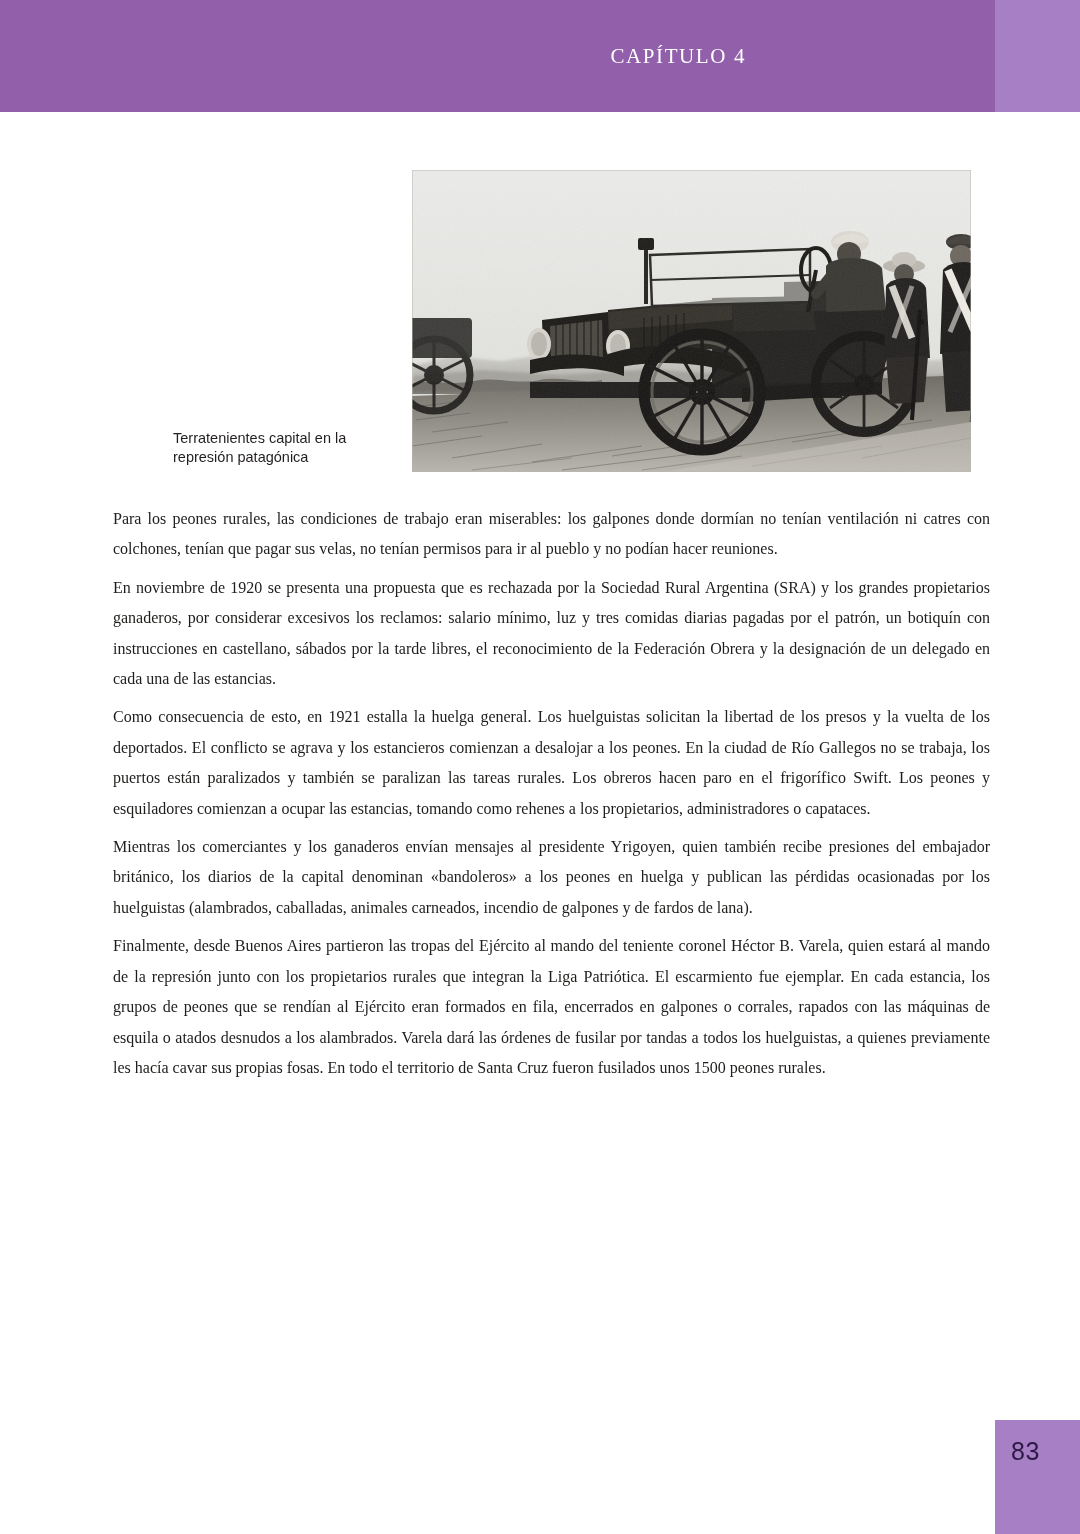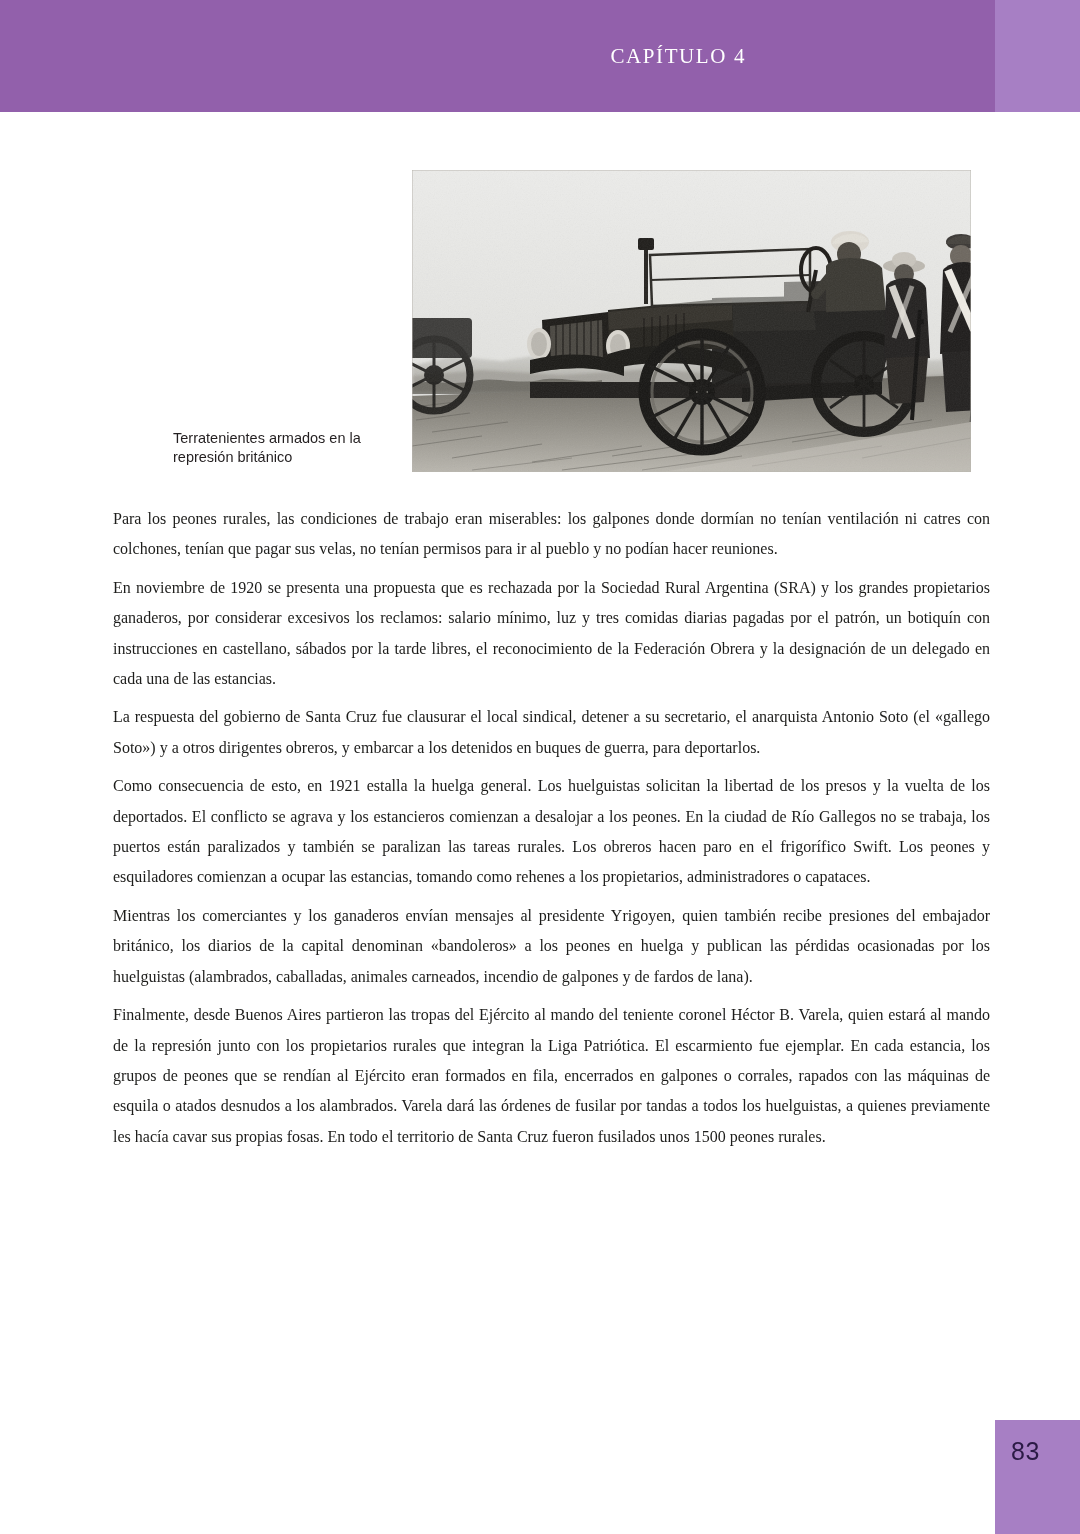--- a/index.html
+++ b/index.html
@@ -378,7 +378,7 @@
   </svg>
 </div>
 
-<div class="caption">Terratenientes armados en la represión británico</div>
+<div class="caption">Terratenientes capital en la represión patagónica</div>
 
 <div class="body-col">
   <p>Para los peones rurales, las condiciones de trabajo eran miserables: los galpones donde dormían no tenían ventilación ni catres con colchones, tenían que pagar sus velas, no tenían permisos para ir al pueblo y no podían hacer reuniones.</p>

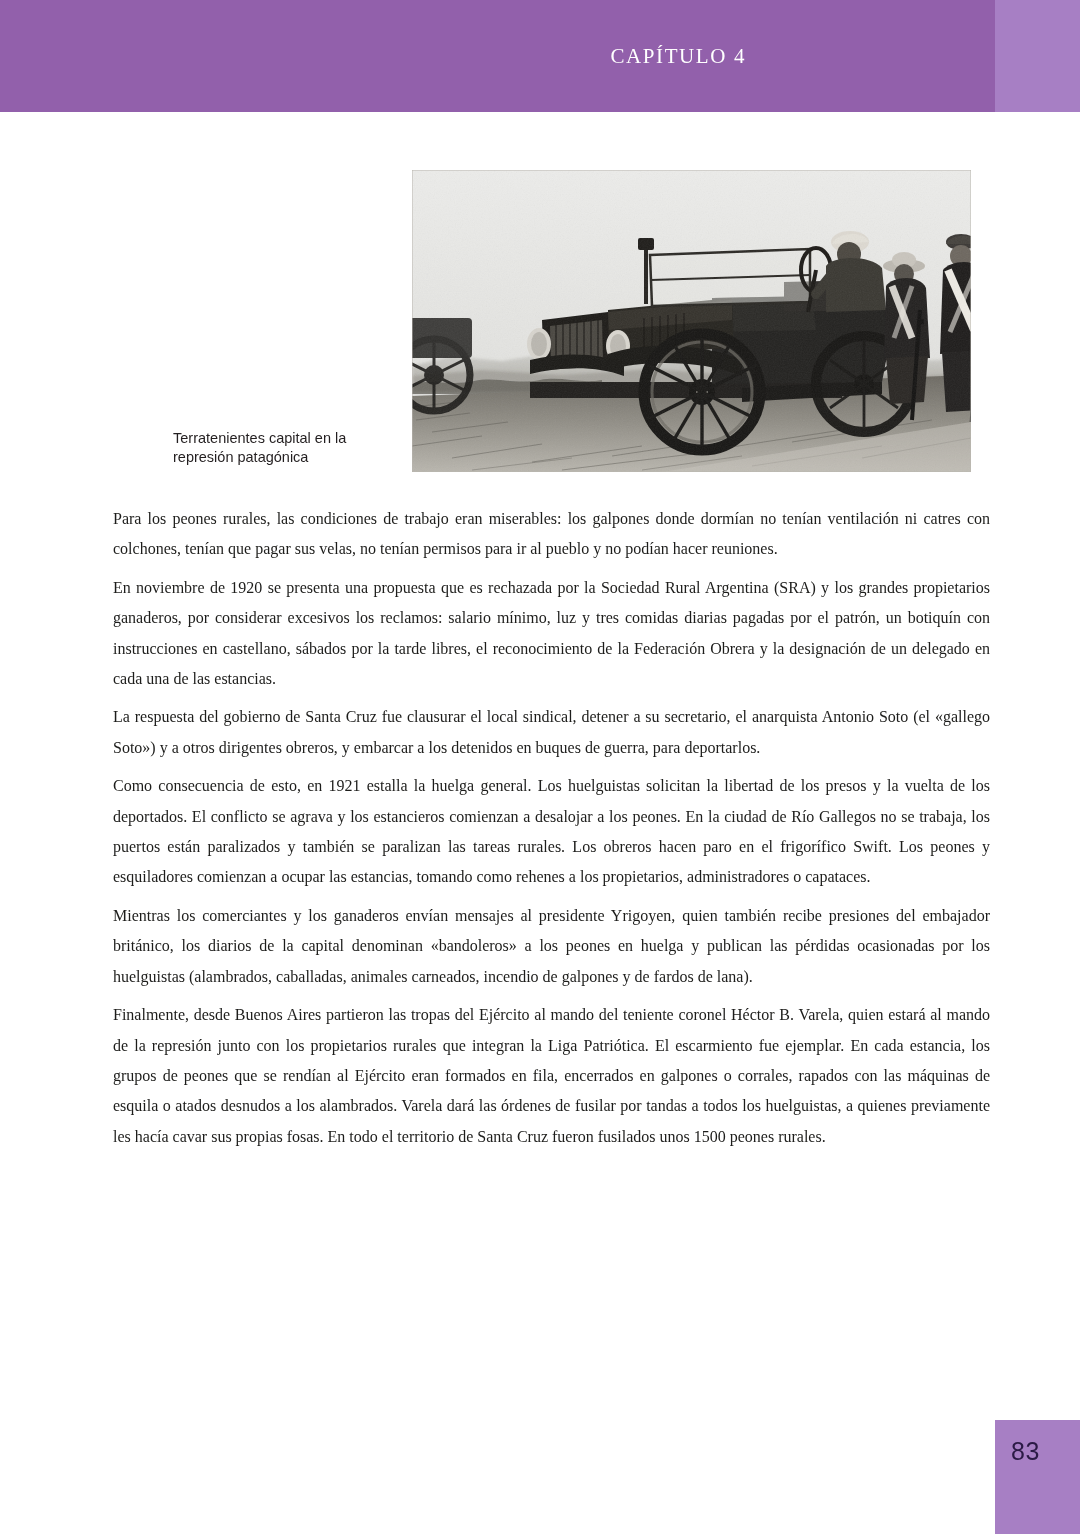--- a/index.html
+++ b/index.html
@@ -383,7 +383,6 @@
 <div class="body-col">
   <p>Para los peones rurales, las condiciones de trabajo eran miserables: los galpones donde dormían no tenían ventilación ni catres con colchones, tenían que pagar sus velas, no tenían permisos para ir al pueblo y no podían hacer reuniones.</p>
   <p>En noviembre de 1920 se presenta una propuesta que es rechazada por la Sociedad Rural Argentina (SRA) y los grandes propietarios ganaderos, por considerar excesivos los reclamos: salario mínimo, luz y tres comidas diarias pagadas por el patrón, un botiquín con instrucciones en castellano, sábados por la tarde libres, el reconocimiento de la Federación Obrera y la designación de un delegado en cada una de las estancias.</p>
-  <p>La respuesta del gobierno de Santa Cruz fue clausurar el local sindical, detener a su secretario, el anarquista Antonio Soto (el «gallego Soto») y a otros dirigentes obreros, y embarcar a los detenidos en buques de guerra, para deportarlos.</p>
   <p>Como consecuencia de esto, en 1921 estalla la huelga general. Los huelguistas solicitan la libertad de los presos y la vuelta de los deportados. El conflicto se agrava y los estancieros comienzan a desalojar a los peones. En la ciudad de Río Gallegos no se trabaja, los puertos están paralizados y también se paralizan las tareas rurales. Los obreros hacen paro en el frigorífico Swift. Los peones y esquiladores comienzan a ocupar las estancias, tomando como rehenes a los propietarios, administradores o capataces.</p>
   <p>Mientras los comerciantes y los ganaderos envían mensajes al presidente Yrigoyen, quien también recibe presiones del embajador británico, los diarios de la capital denominan «bandoleros» a los peones en huelga y publican las pérdidas ocasionadas por los huelguistas (alambrados, caballadas, animales carneados, incendio de galpones y de fardos de lana).</p>
   <p>Finalmente, desde Buenos Aires partieron las tropas del Ejército al mando del teniente coronel Héctor B. Varela, quien estará al mando de la represión junto con los propietarios rurales que integran la Liga Patriótica. El escarmiento fue ejemplar. En cada estancia, los grupos de peones que se rendían al Ejército eran formados en fila, encerrados en galpones o corrales, rapados con las máquinas de esquila o atados desnudos a los alambrados. Varela dará las órdenes de fusilar por tandas a todos los huelguistas, a quienes previamente les hacía cavar sus propias fosas. En todo el territorio de Santa Cruz fueron fusilados unos 1500 peones rurales.</p>

